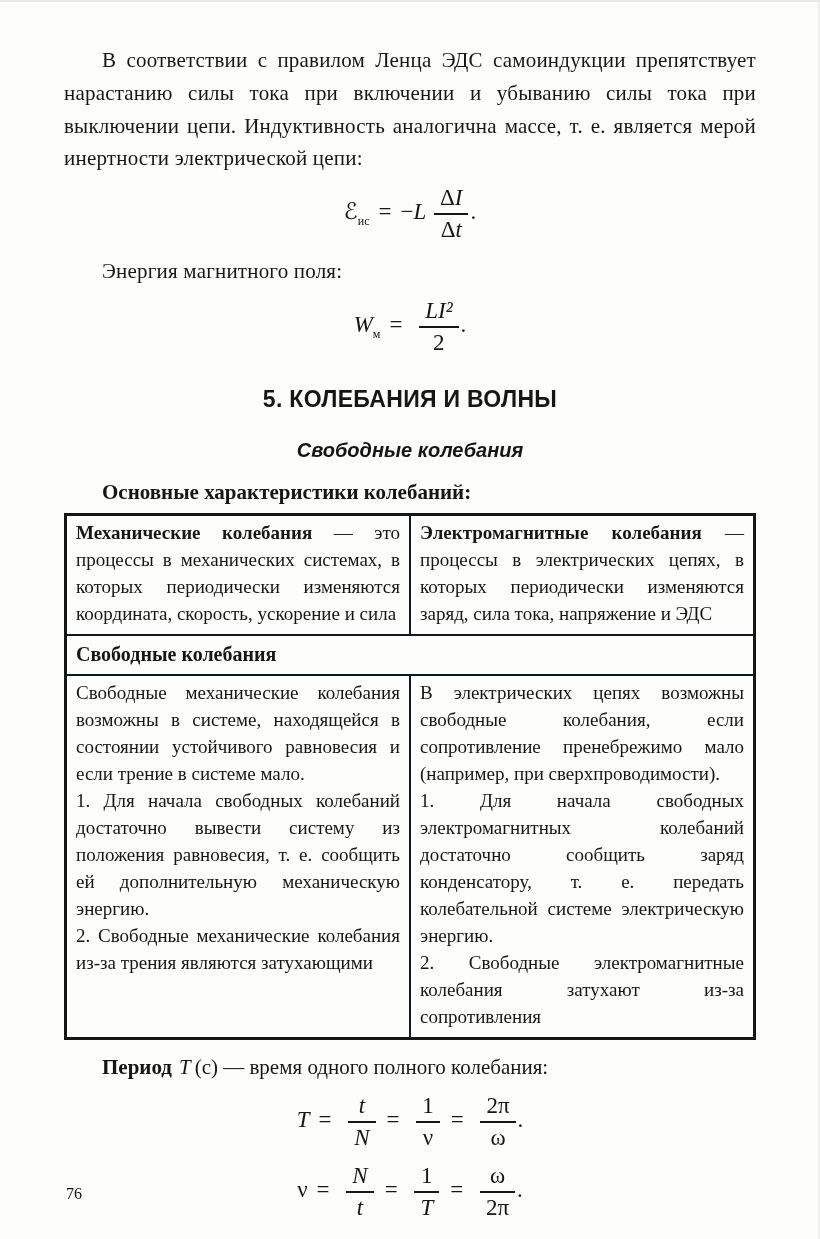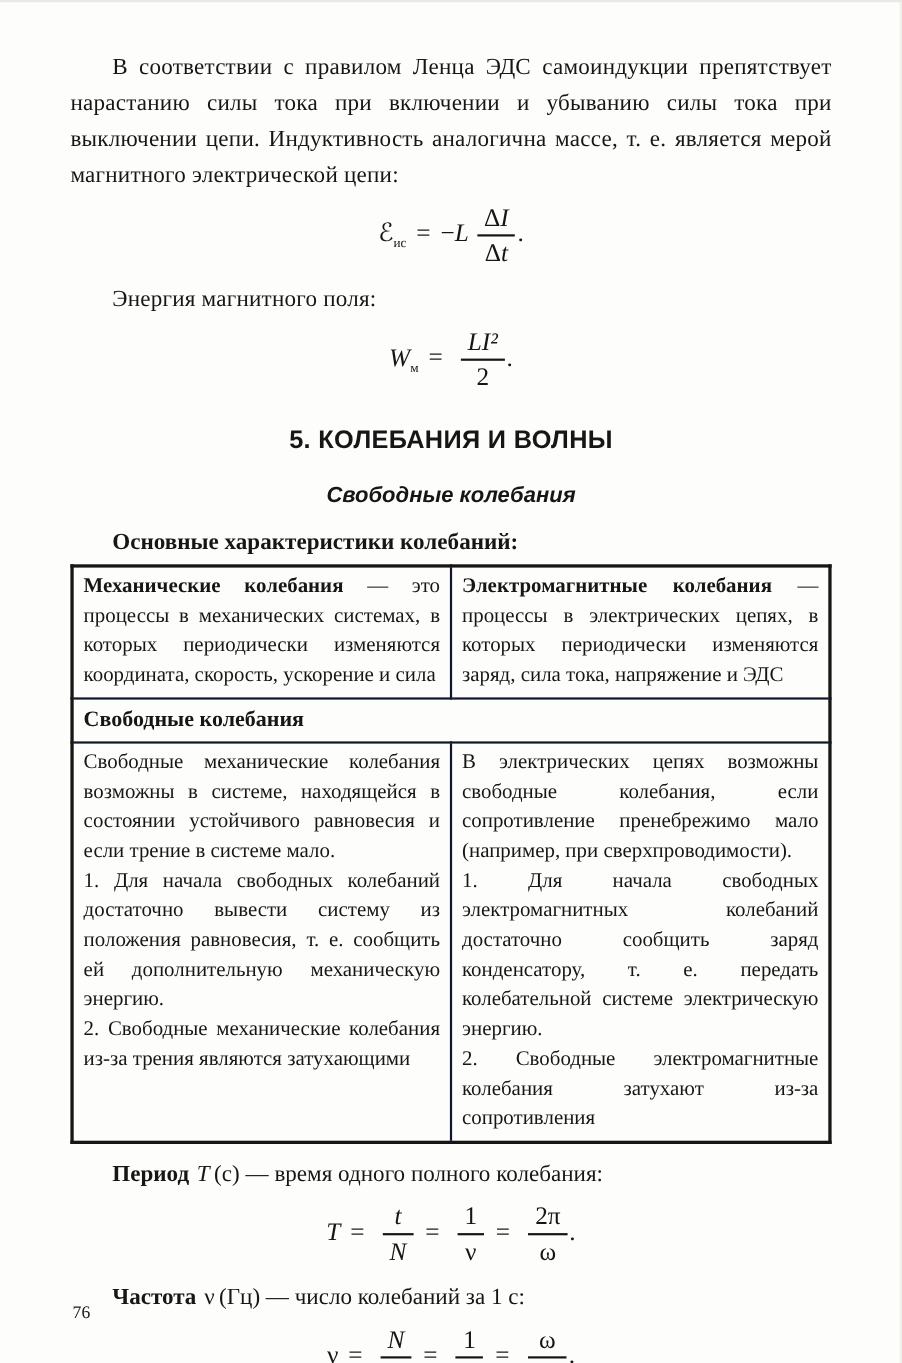--- a/index.html
+++ b/index.html
@@ -108,7 +108,7 @@
 
 <div class="page">
 
-  <p class="body-text indent">В соответствии с правилом Ленца ЭДС самоиндукции препятствует нарастанию силы тока при включении и убыванию силы тока при выключении цепи. Индуктивность аналогична массе, т. е. является мерой магнитного электрической цепи:</p>
+  <p class="body-text indent">В соответствии с правилом Ленца ЭДС самоиндукции препятствует нарастанию силы тока при включении и убыванию силы тока при выключении цепи. Индуктивность аналогична массе, т. е. является мерой инертности электрической цепи:</p>
 
   <div class="formula">
     <span class="script-e">ℰ</span><sub class="sub">ис</sub><span class="eq">=</span><span>−</span><span class="it">L</span>

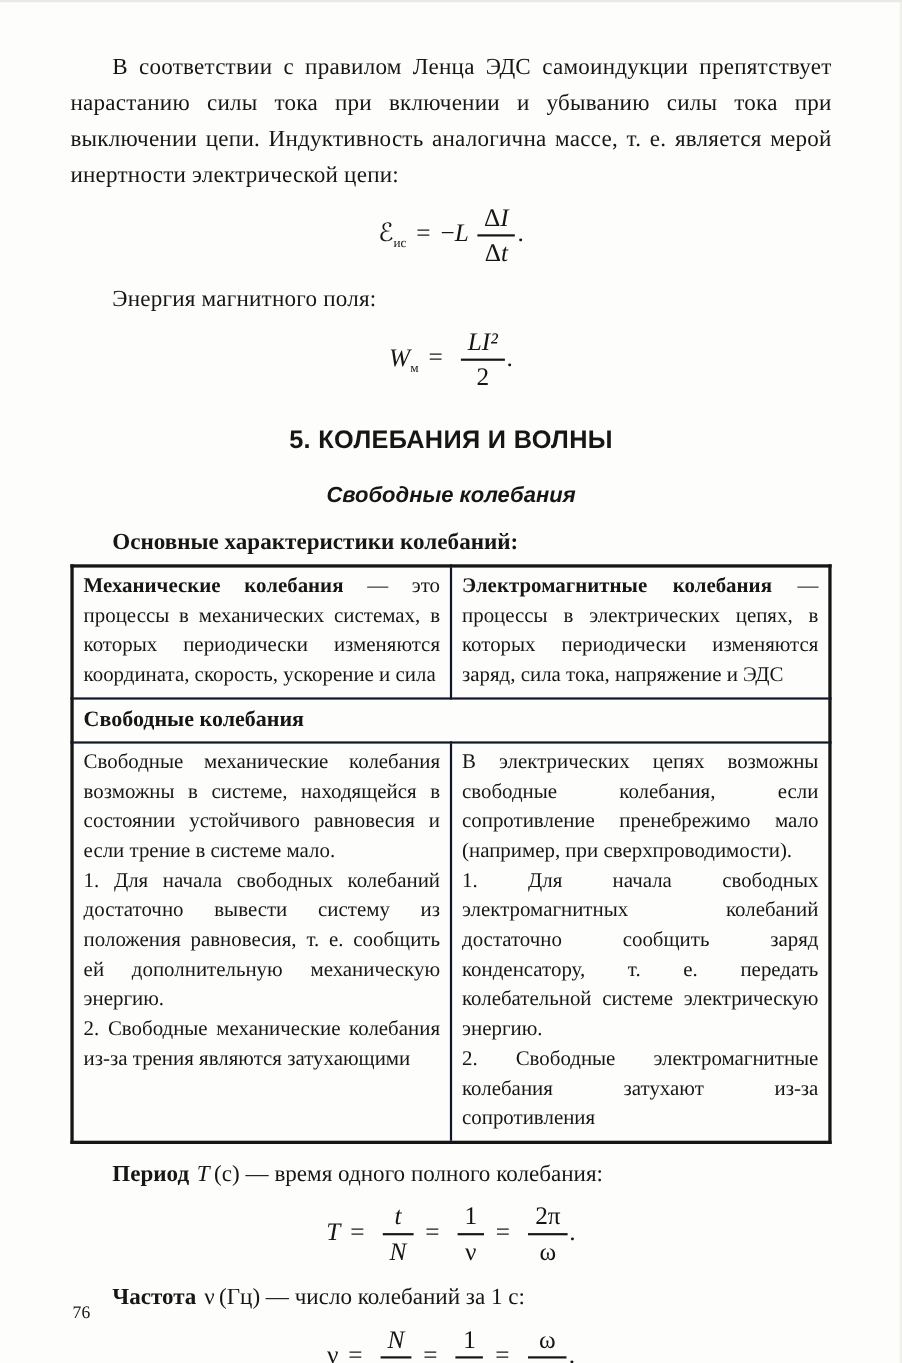--- a/index.html
+++ b/index.html
@@ -167,9 +167,6 @@
     <span class="frac"><span class="num">2π</span><span class="den">ω</span></span><span>.</span>
   </div>
 
-  <p class="kv-line">
-    <span class="label">Частота</span><span class="inline-greek">ν</span><span>(Гц) — число колебаний за 1 с:</span>
-  </p>
 
   <div class="formula">
     <span>ν</span><span class="eq">=</span>

